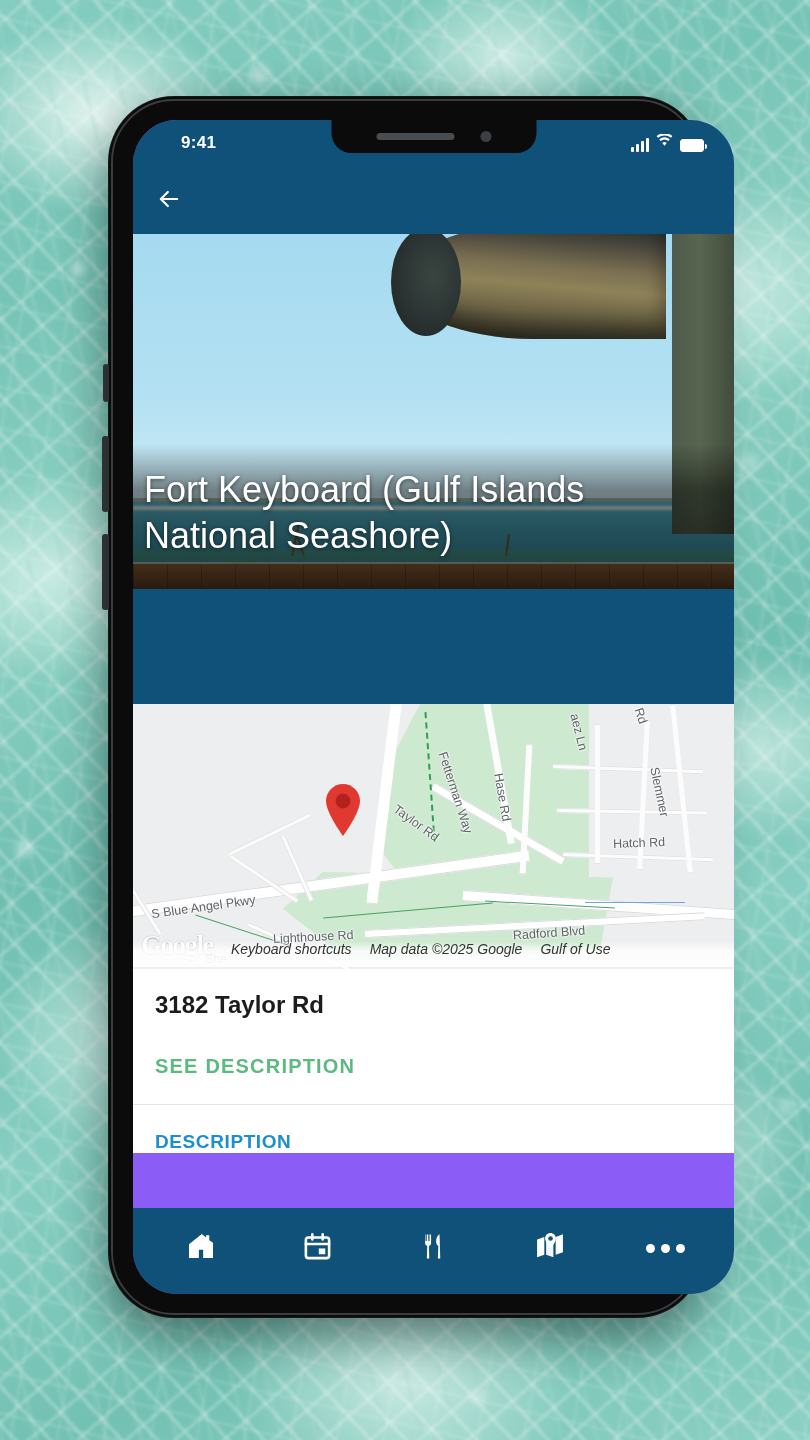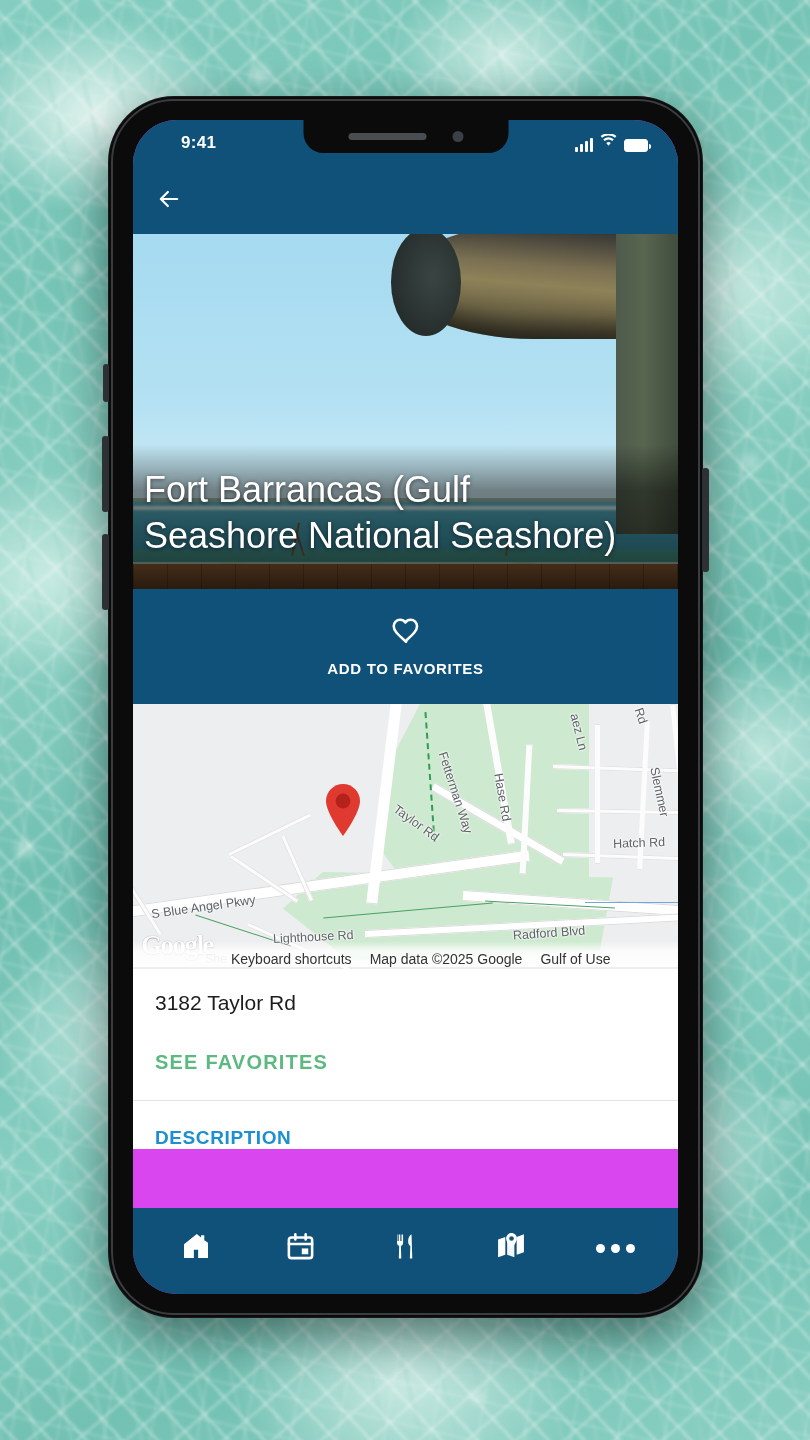--- a/index.html
+++ b/index.html
@@ -76,10 +76,10 @@
   .screen {
     position:absolute;
     left:25px; top:24px;
-    width:545px; height:1174px;
+    width:601px; height:1174px;
     border-radius:44px;
     overflow:hidden;
-    background:#d946ef;
+    background:#8b5cf6;
   }
 
   

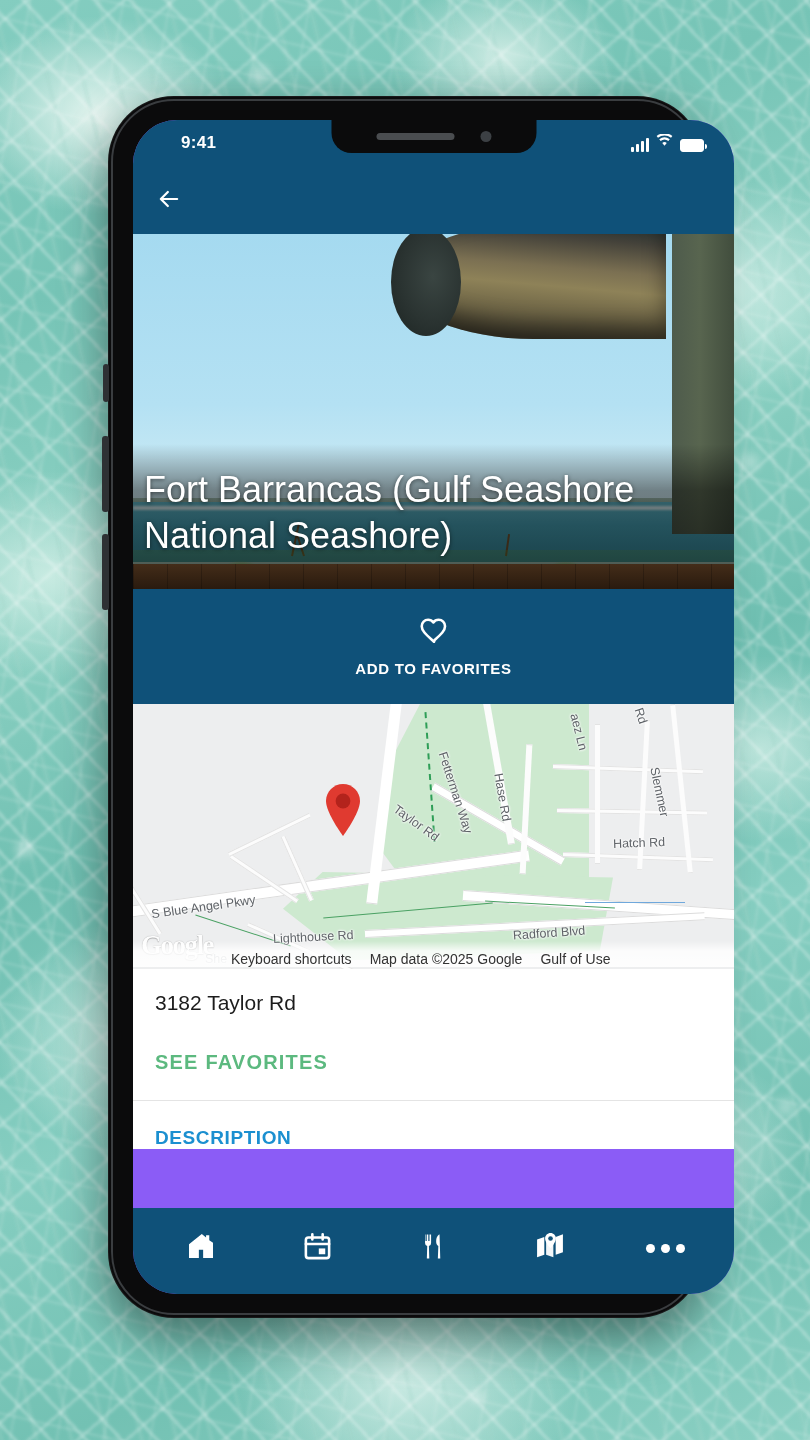--- a/index.html
+++ b/index.html
@@ -325,7 +325,7 @@
       <div class="greens"></div>
       <div class="brick"></div>
       <div class="hero-shade"></div>
-      <div class="hero-title">Fort Barrancas (Gulf Seashore National Seashore)</div>
+      <div class="hero-title">Fort Keyboard (Gulf Islands National Seashore)</div>
     </div>
 
     <div class="actionbar">

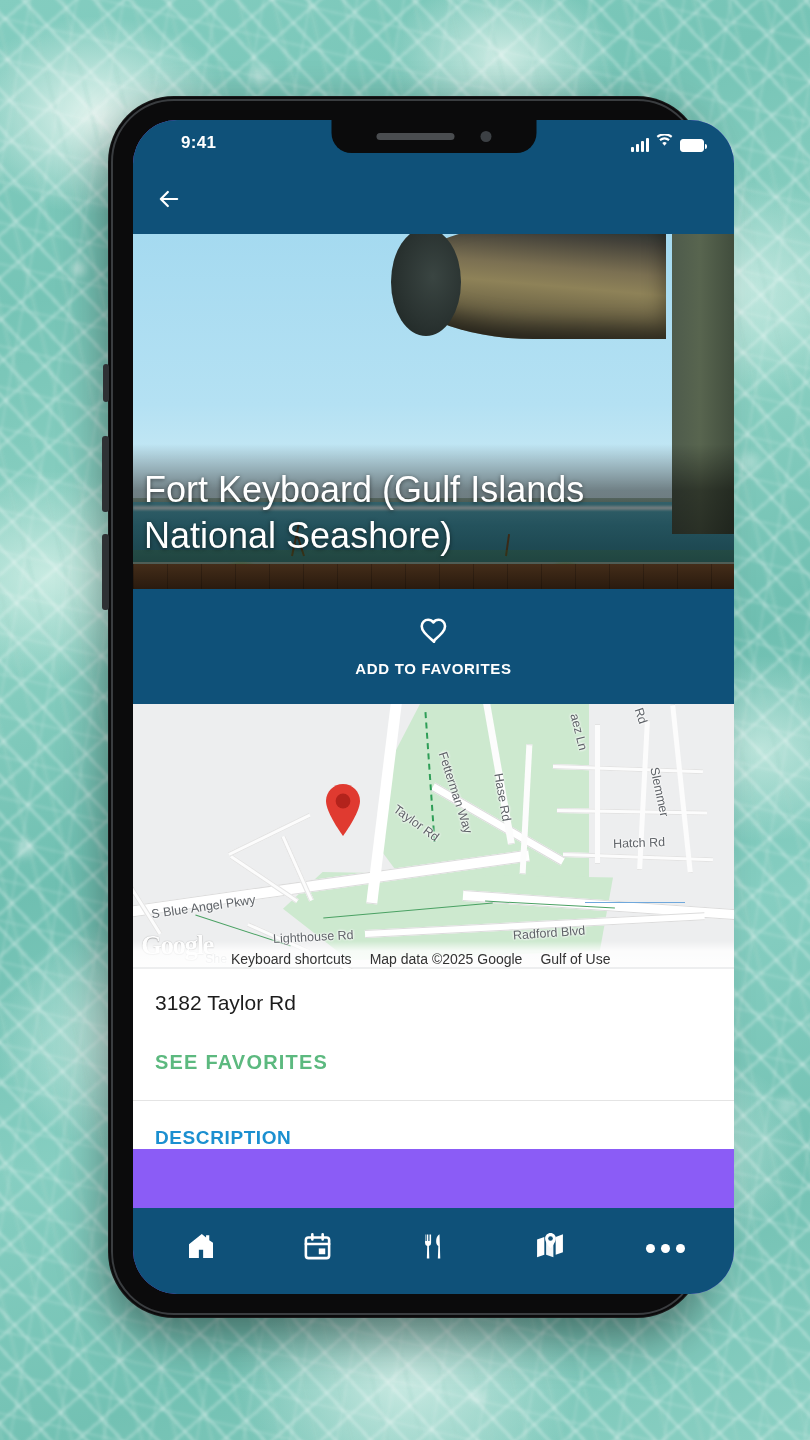--- a/index.html
+++ b/index.html
@@ -332,14 +332,6 @@
 
 
 
-      <div class="action">
-        <span class="action-icon">
-          <svg width="30" height="27" viewBox="0 0 24 22" fill="none" stroke="#fff" stroke-width="2.1" stroke-linejoin="round">
-            <path d="M12 20.2l-1.5-1.4C5.1 13.9 2 11.1 2 7.5 2 4.6 4.3 2.3 7.2 2.3c1.7 0 3.3.8 4.3 2.1.9-1.3 2.5-2.1 4.3-2.1 2.9 0 5.2 2.3 5.2 5.2 0 3.6-3.1 6.4-8.5 11.3L12 20.2z"></path>
-          </svg>
-        </span>
-        <span class="action-label">ADD TO FAVORITES</span>
-      </div>
     </div>
 
     <div class="map">

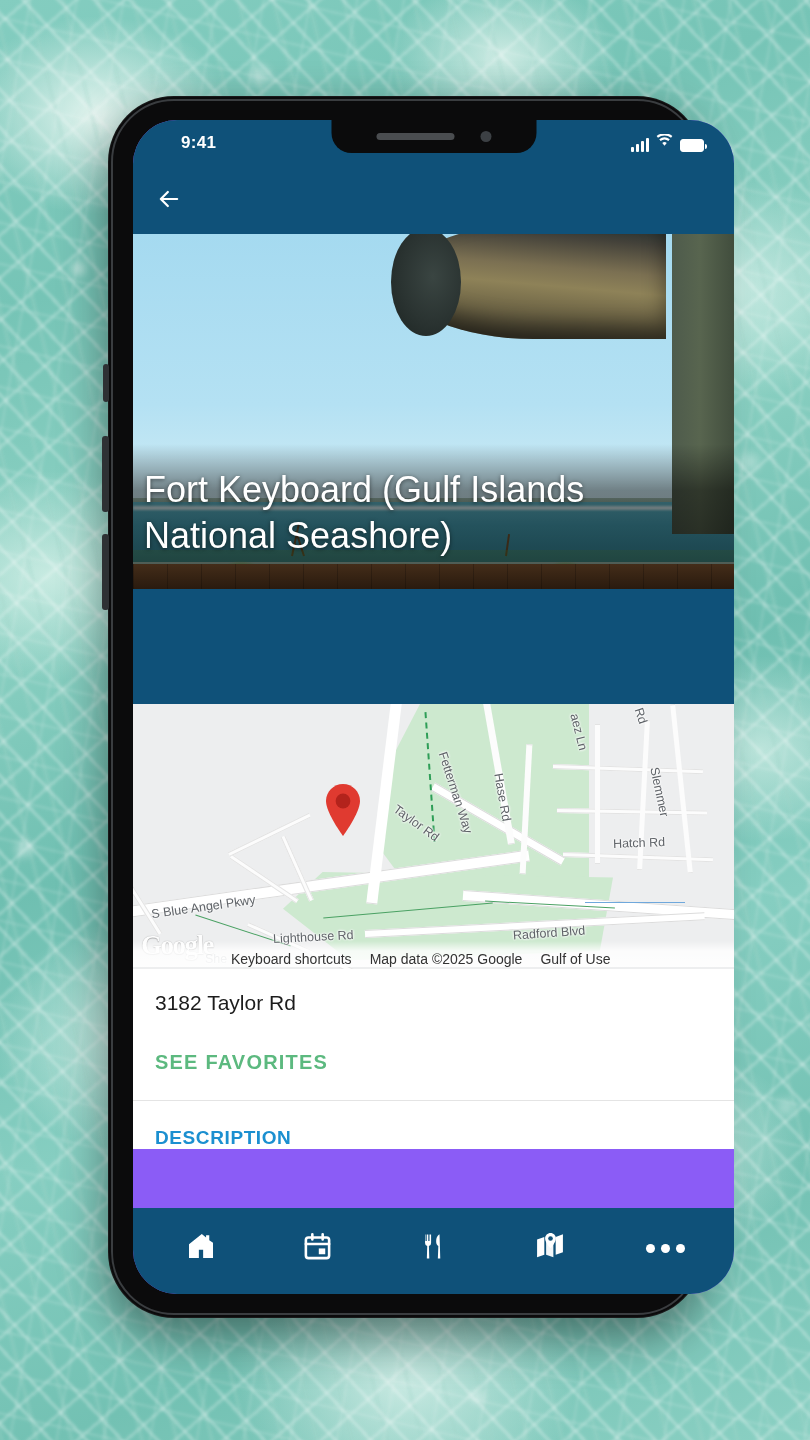--- a/index.html
+++ b/index.html
@@ -228,12 +228,12 @@
   }
   .map-attrib {
     position:absolute; left:0; right:0; bottom:2px;
-    display:flex; align-items:flex-end; gap:18px;
+    display:flex; align-items:flex-start; gap:18px;
     padding-left:98px;
     font-size:14px; color:#333;
     background:linear-gradient(180deg, rgba(255,255,255,0) 0%, rgba(255,255,255,.82) 38%, rgba(255,255,255,.92) 100%);
     height:26px;
-    white-space:nowrap; overflow:hidden;
+    white-space:nowrap; overflow:hidden;font-style:italic;
   }
 
   

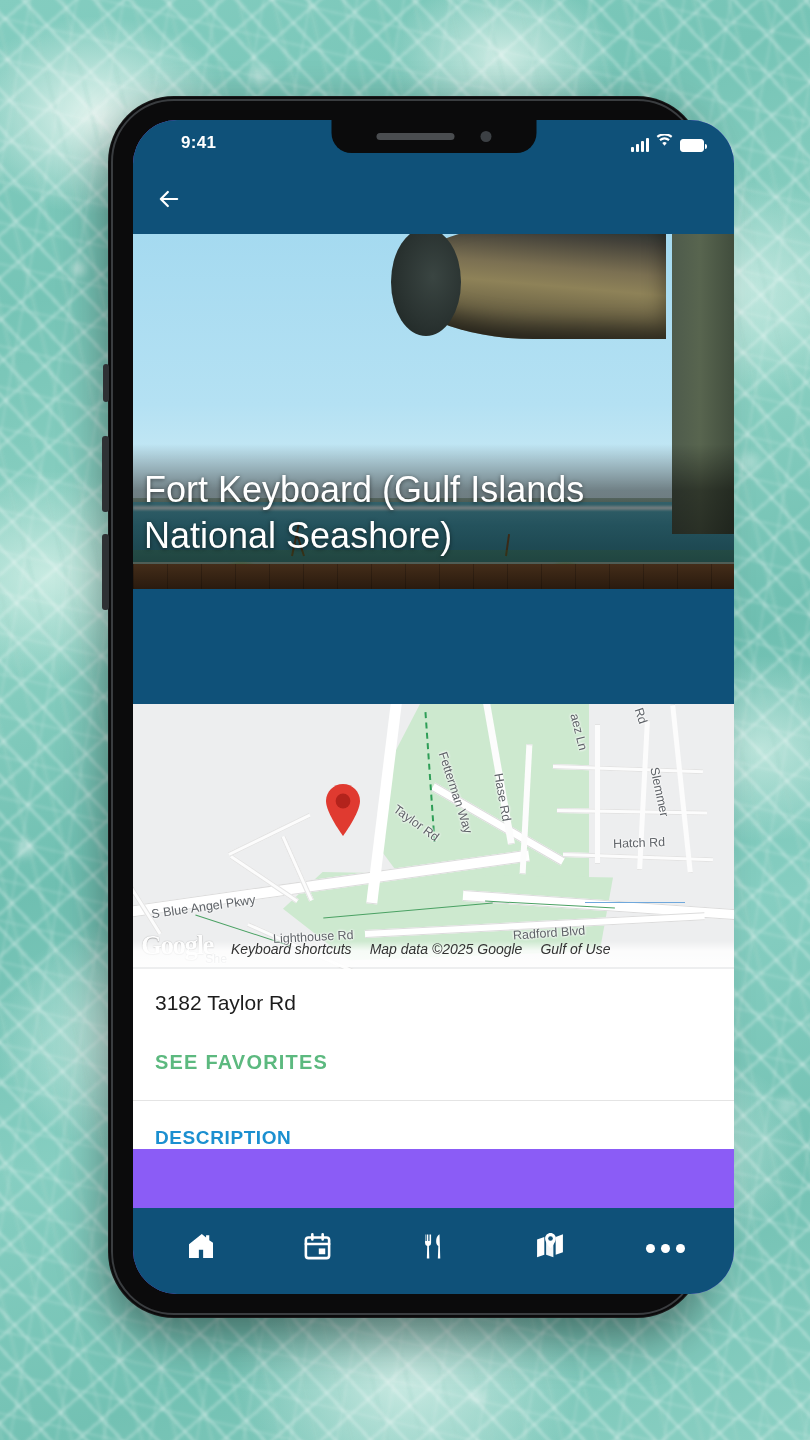--- a/index.html
+++ b/index.html
@@ -239,7 +239,7 @@
   
   .panel { background:#fff; }
   .addr-block { padding:22px 22px 26px 22px; }
-  .address { font-size:21px; font-weight:normal; color:#1c1c1c; }
+  .address { font-size:24px; font-weight:bold; color:#1c1c1c; }
   .directions {
     margin-top:36px; color:#5cb97f; font-size:20px; font-weight:bold;
     letter-spacing:1.2px; cursor:pointer;

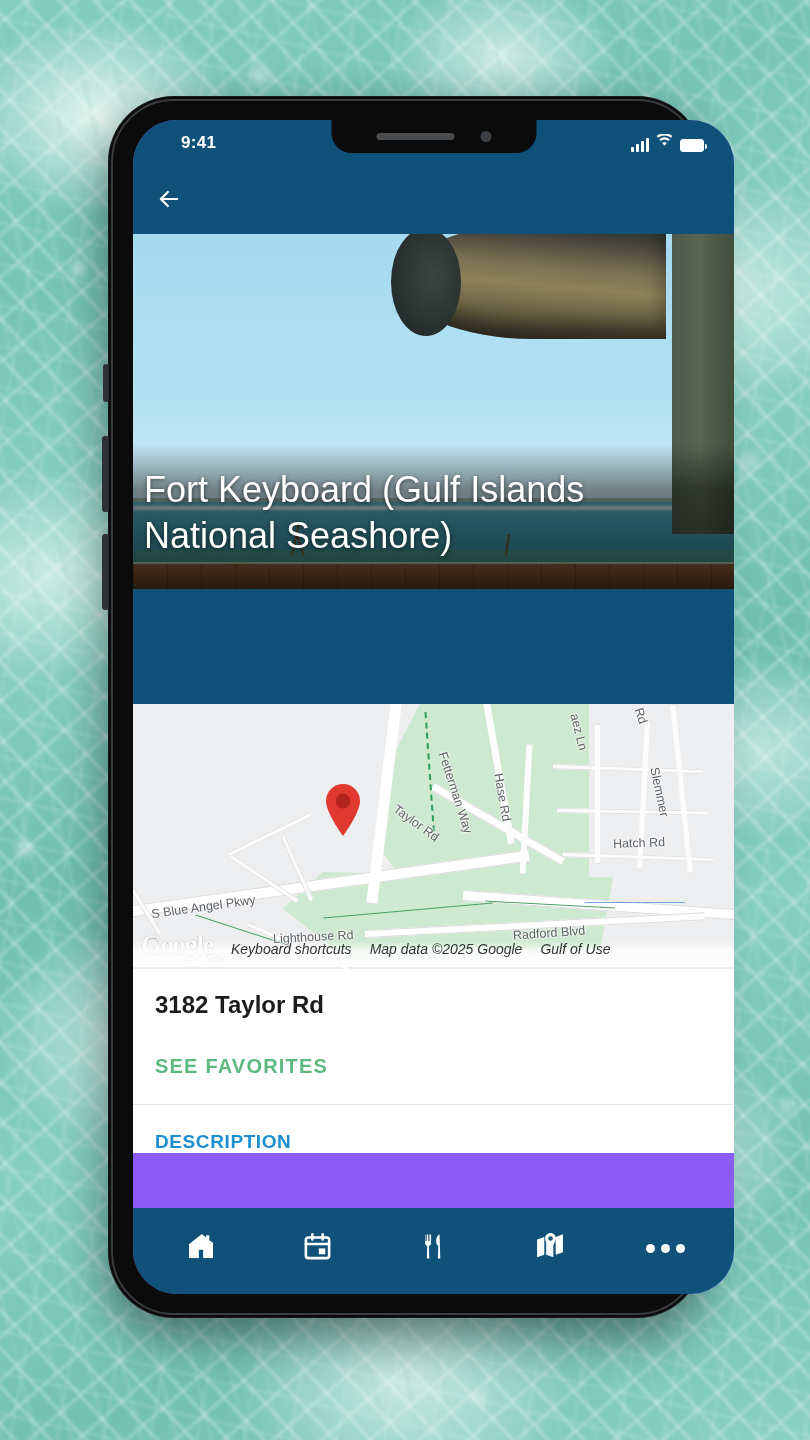--- a/index.html
+++ b/index.html
@@ -394,7 +394,7 @@
     <div class="panel">
       <div class="addr-block">
         <div class="address">3182 Taylor Rd</div>
-        <div class="directions">SEE FAVORITES</div>
+        <div class="directions">SEE DESCRIPTION</div>
       </div>
       <div class="divider"></div>
       <div class="desc-block">

